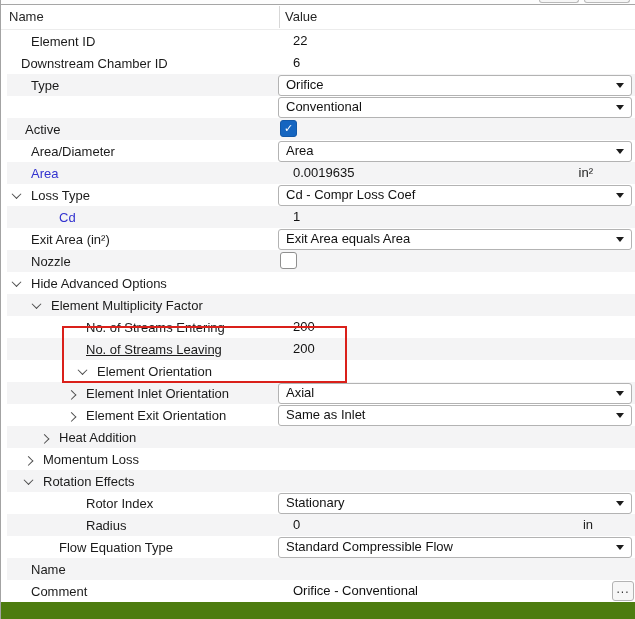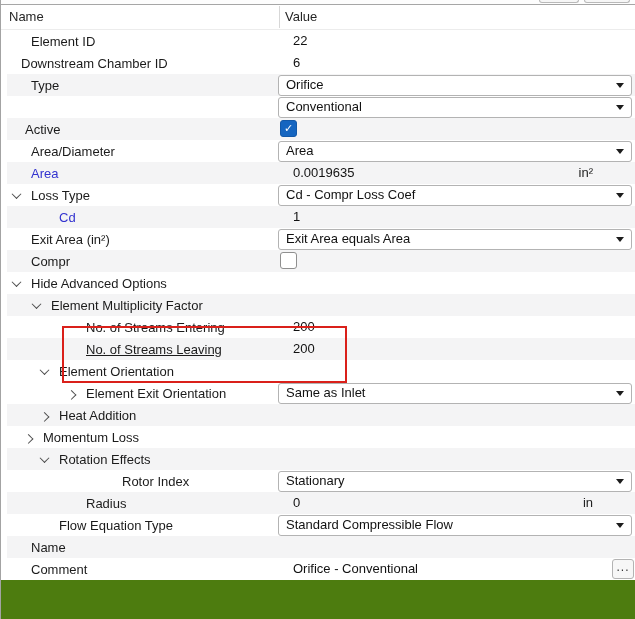--- a/index.html
+++ b/index.html
@@ -145,7 +145,7 @@
       </div>
       <div class="row shaded">
         <div class="labelcell" style="padding-left: 30px;">
-          <span class="labeltext">Compr</span>
+          <span class="labeltext">Nozzle</span>
         </div>
         <div class="checkbox unchecked"></div>
       </div>

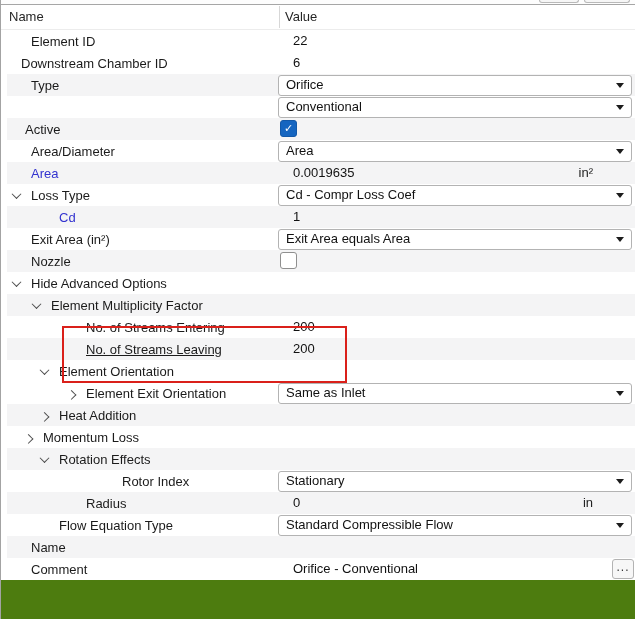--- a/index.html
+++ b/index.html
@@ -178,7 +178,7 @@
         <span class="valuetext">200</span>
       </div>
       <div class="row">
-        <div class="labelcell" style="padding-left: 36px;">
+        <div class="labelcell" style="padding-left: 36px; margin-left: 38px;">
           <span class="chevbox">
             <span class="chev expanded"></span>
           </span>

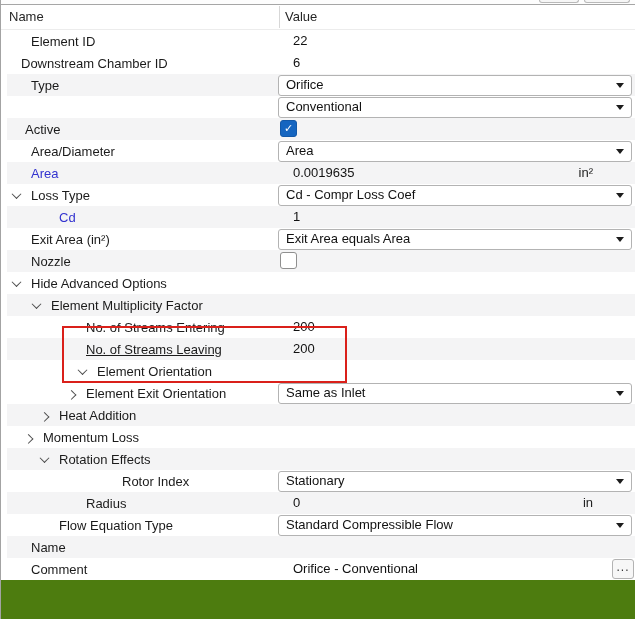--- a/index.html
+++ b/index.html
@@ -185,6 +185,18 @@
           <span class="labeltext">Element Orientation</span>
         </div>
       </div>
+      <div class="row shaded">
+        <div class="labelcell" style="padding-left: 63px;">
+          <span class="chevbox">
+            <span class="chev collapsed"></span>
+          </span>
+          <span class="labeltext">Element Inlet Orientation</span>
+        </div>
+        <div class="dropdown">
+          <span class="ddtext">Axial</span>
+          <span class="dd-arrow"></span>
+        </div>
+      </div>
       <div class="row">
         <div class="labelcell" style="padding-left: 63px;">
           <span class="chevbox">

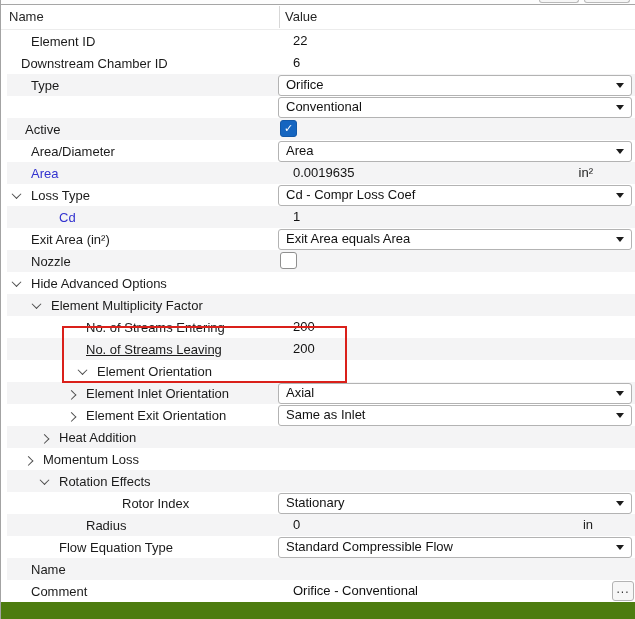--- a/index.html
+++ b/index.html
@@ -226,7 +226,7 @@
         </div>
       </div>
       <div class="row shaded">
-        <div class="labelcell" style="padding-left: 36px;">
+        <div class="labelcell" style="padding-left: 20px;">
           <span class="chevbox">
             <span class="chev expanded"></span>
           </span>

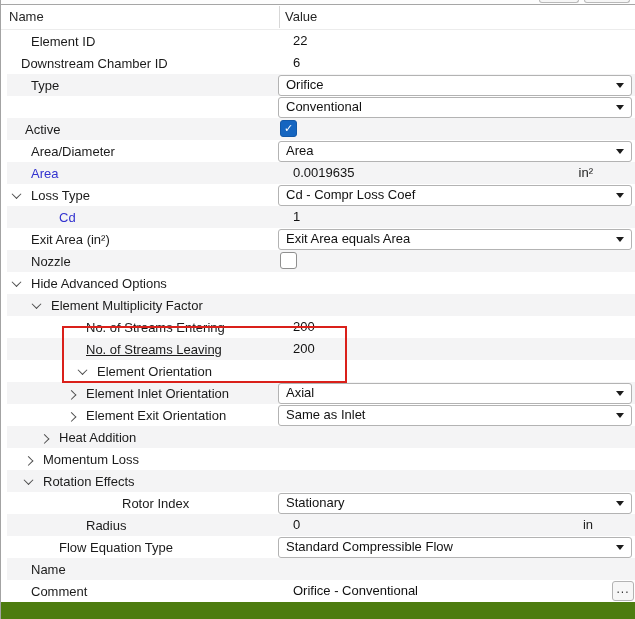--- a/index.html
+++ b/index.html
@@ -234,7 +234,7 @@
         </div>
       </div>
       <div class="row">
-        <div class="labelcell" style="padding-left: 85px; margin-left: 36px;">
+        <div class="labelcell" style="padding-left: 85px;">
           <span class="labeltext">Rotor Index</span>
         </div>
         <div class="dropdown">

